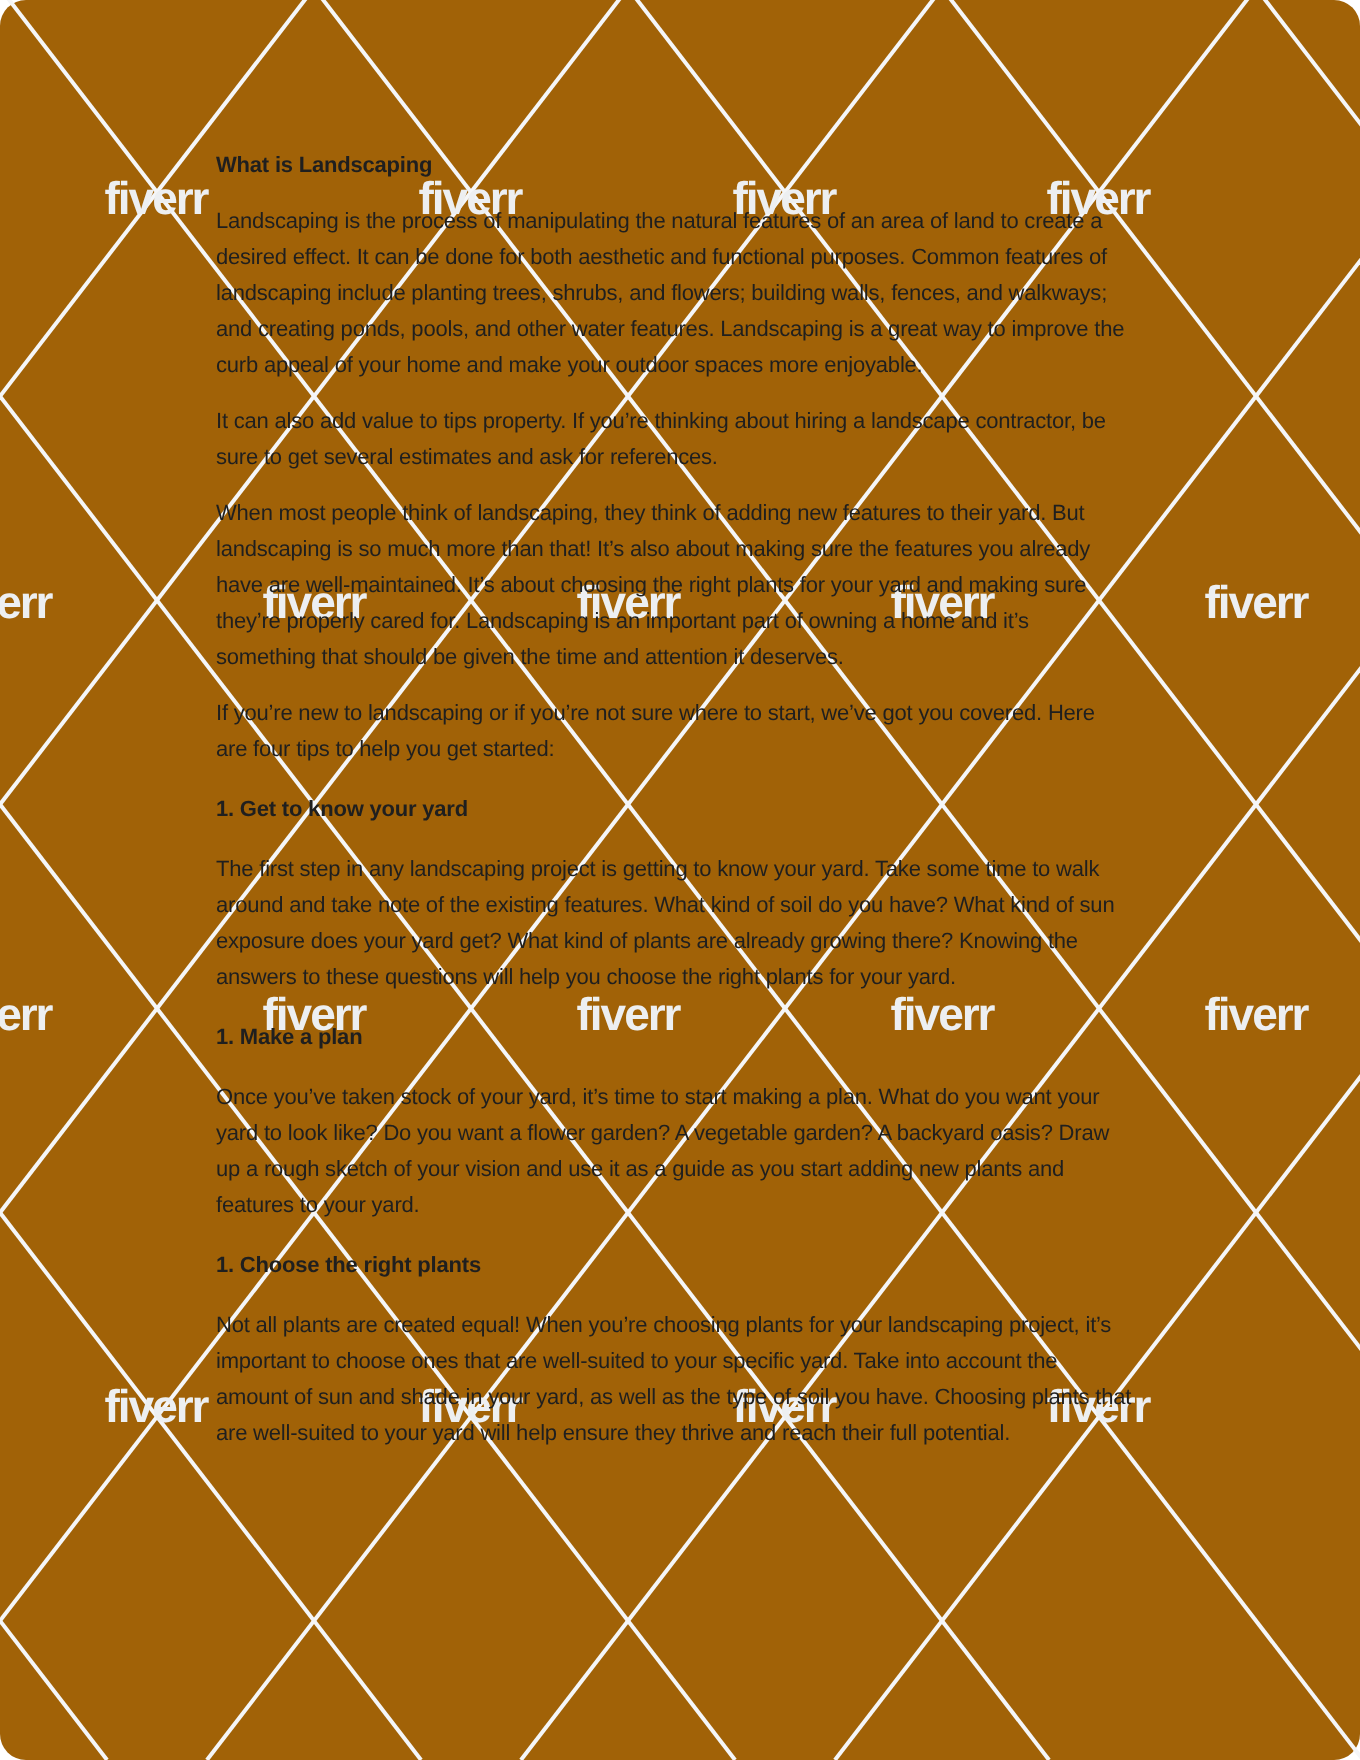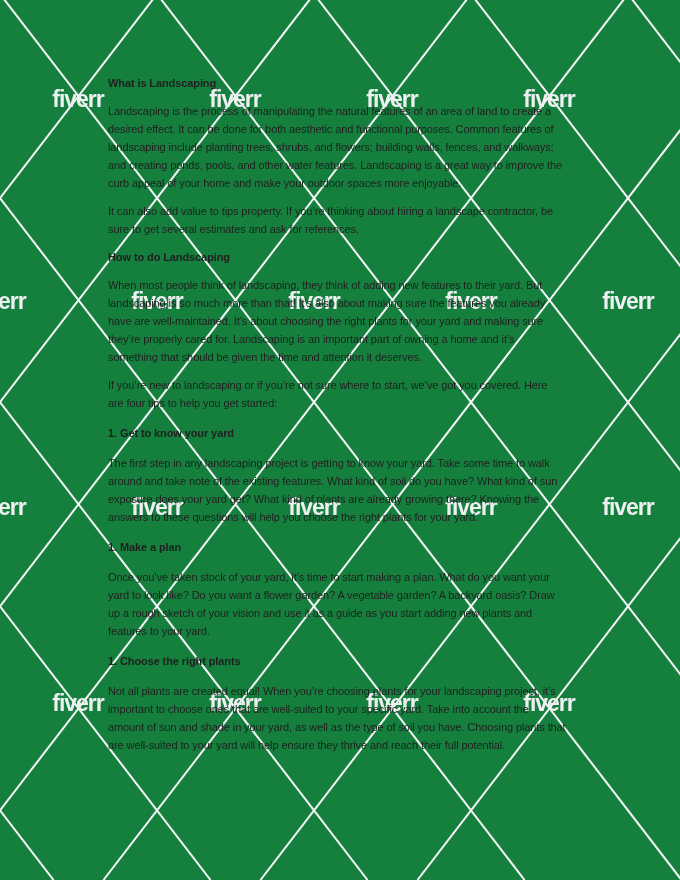--- a/index.html
+++ b/index.html
@@ -17,7 +17,8 @@
   .page {
     position: absolute;
     inset: 0;
-    background: #15803d;
+    background: #a16207;
+    border-radius: 13px;
   }
   
   #lattice {

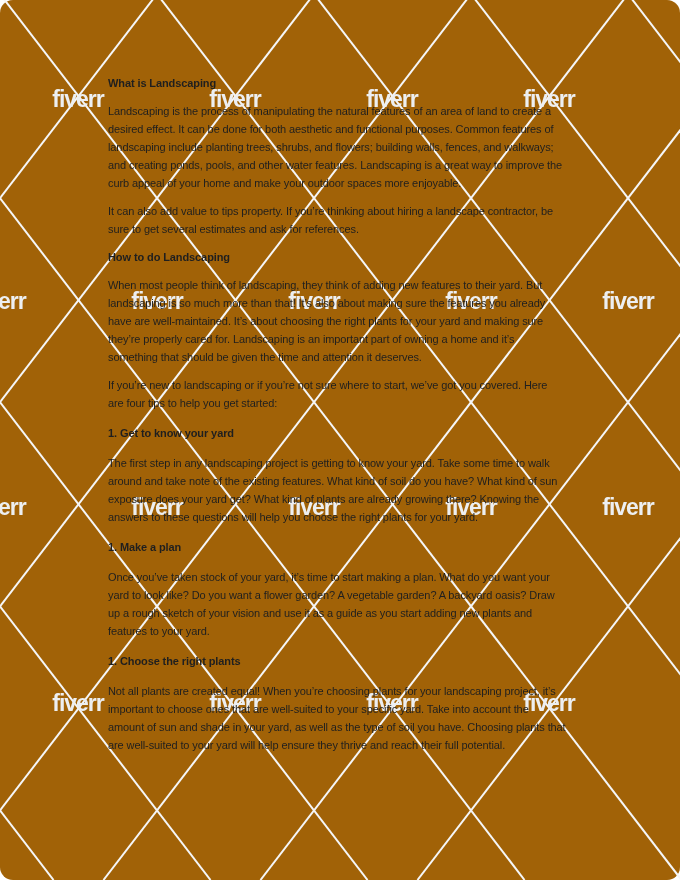--- a/index.html
+++ b/index.html
@@ -138,7 +138,6 @@
 curb appeal of your home and make your outdoor spaces more enjoyable.</div>
     <div class="para">It can also add value to tips property. If you’re thinking about hiring a landscape contractor, be
 sure to get several estimates and ask for references.</div>
-    <div class="heading">How to do Landscaping</div>
     <div class="para">When most people think of landscaping, they think of adding new features to their yard. But
 landscaping is so much more than that! It’s also about making sure the features you already
 have are well-maintained. It’s about choosing the right plants for your yard and making sure

